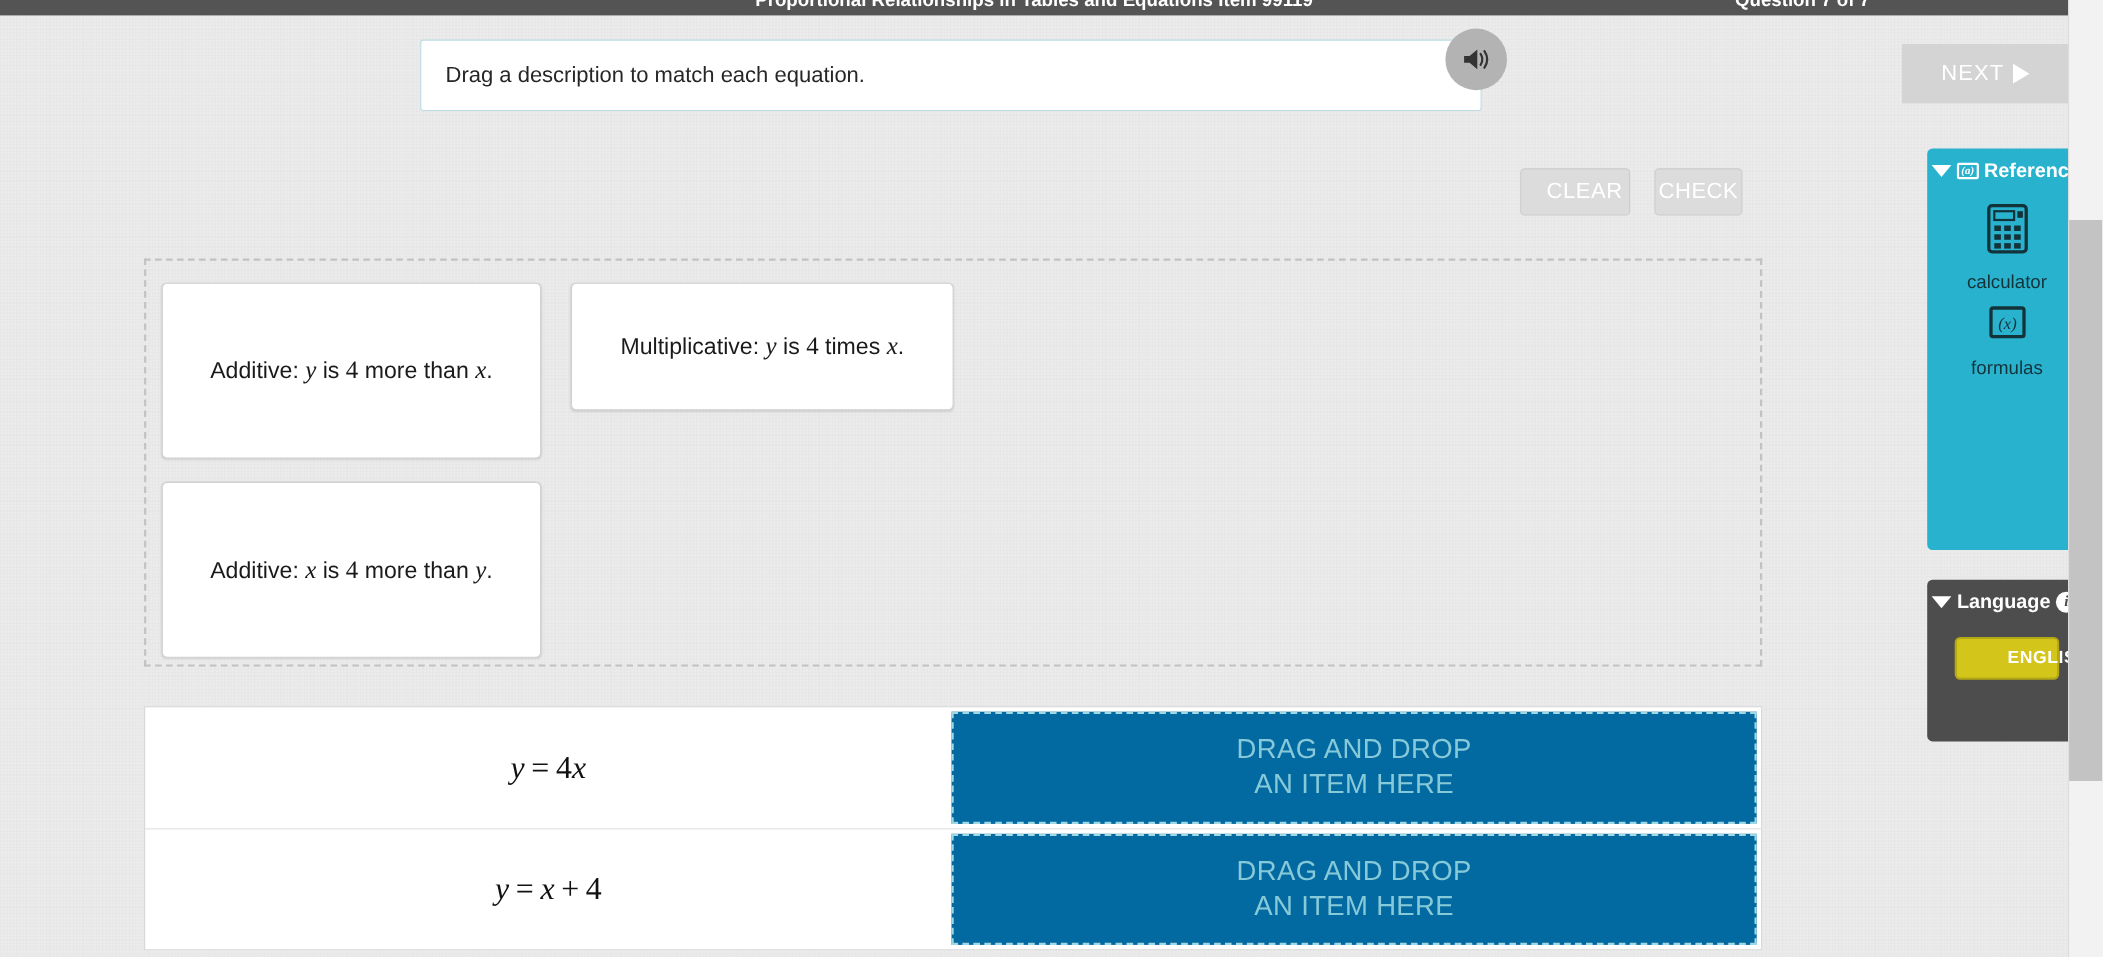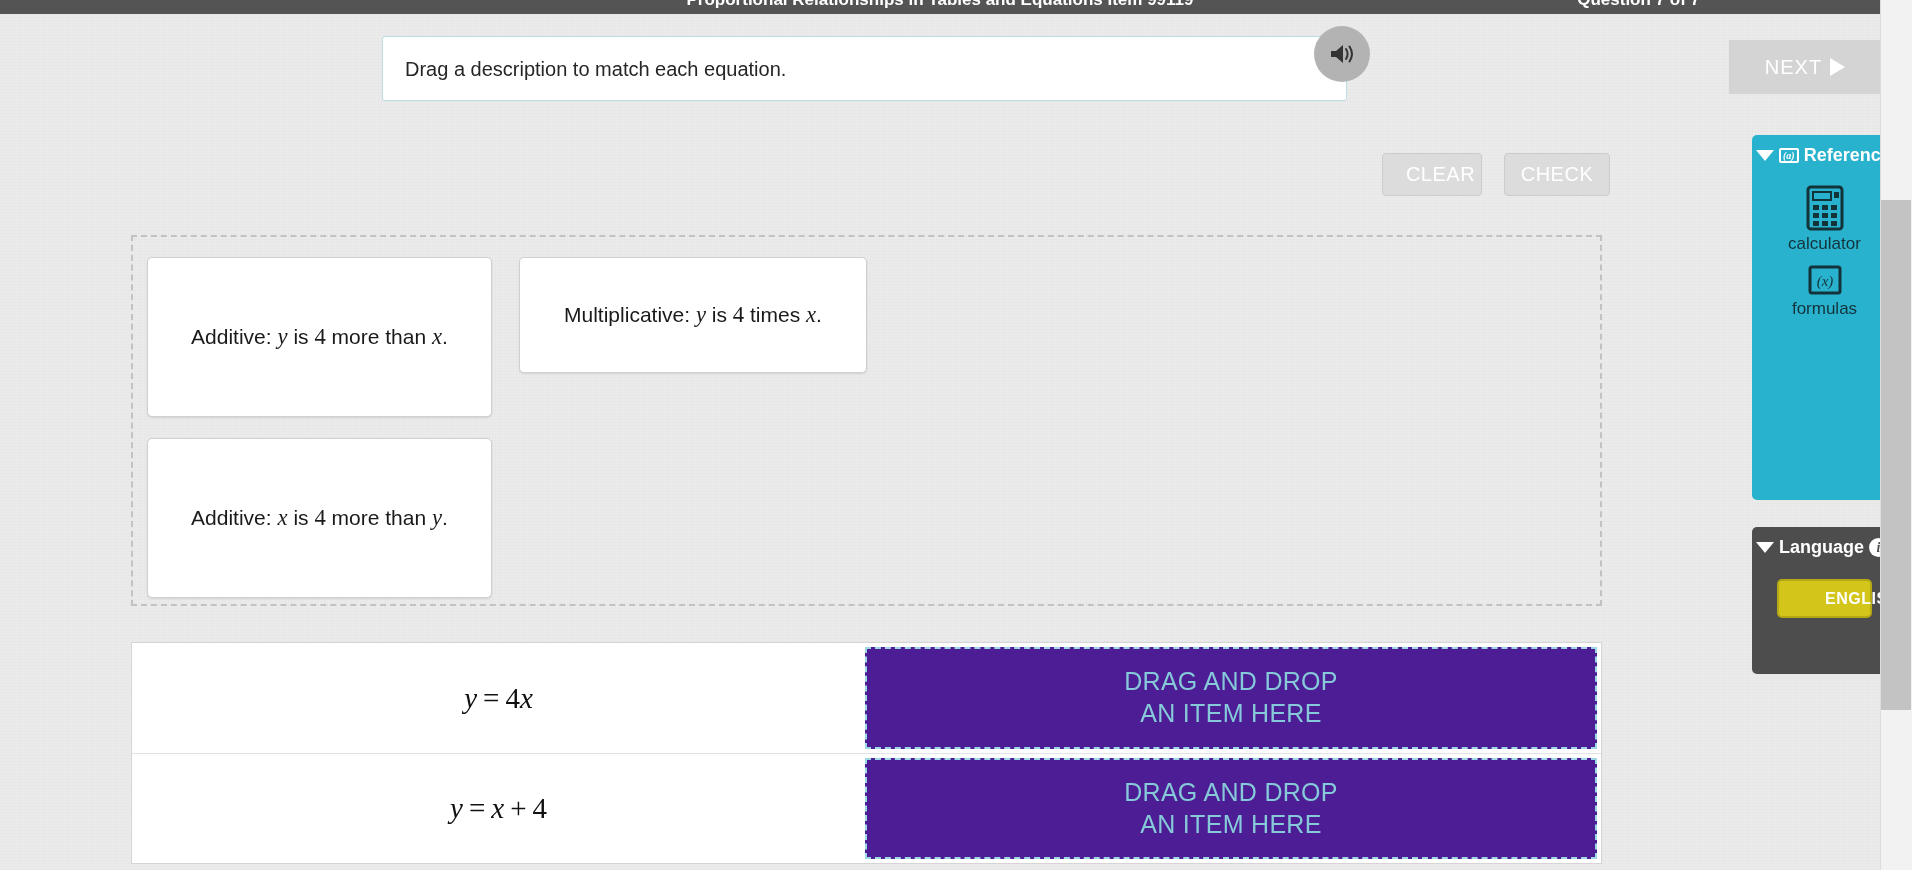--- a/index.html
+++ b/index.html
@@ -102,7 +102,7 @@
     cursor: default;
   }
   #clear-button { left: 1382px; width: 100px; padding-left: 17px; }
-  #check-button { left: 1504px; width: 106px; }
+  #check-button { left: 1504px; width: 80px; }
 
   
   #tiles-area {

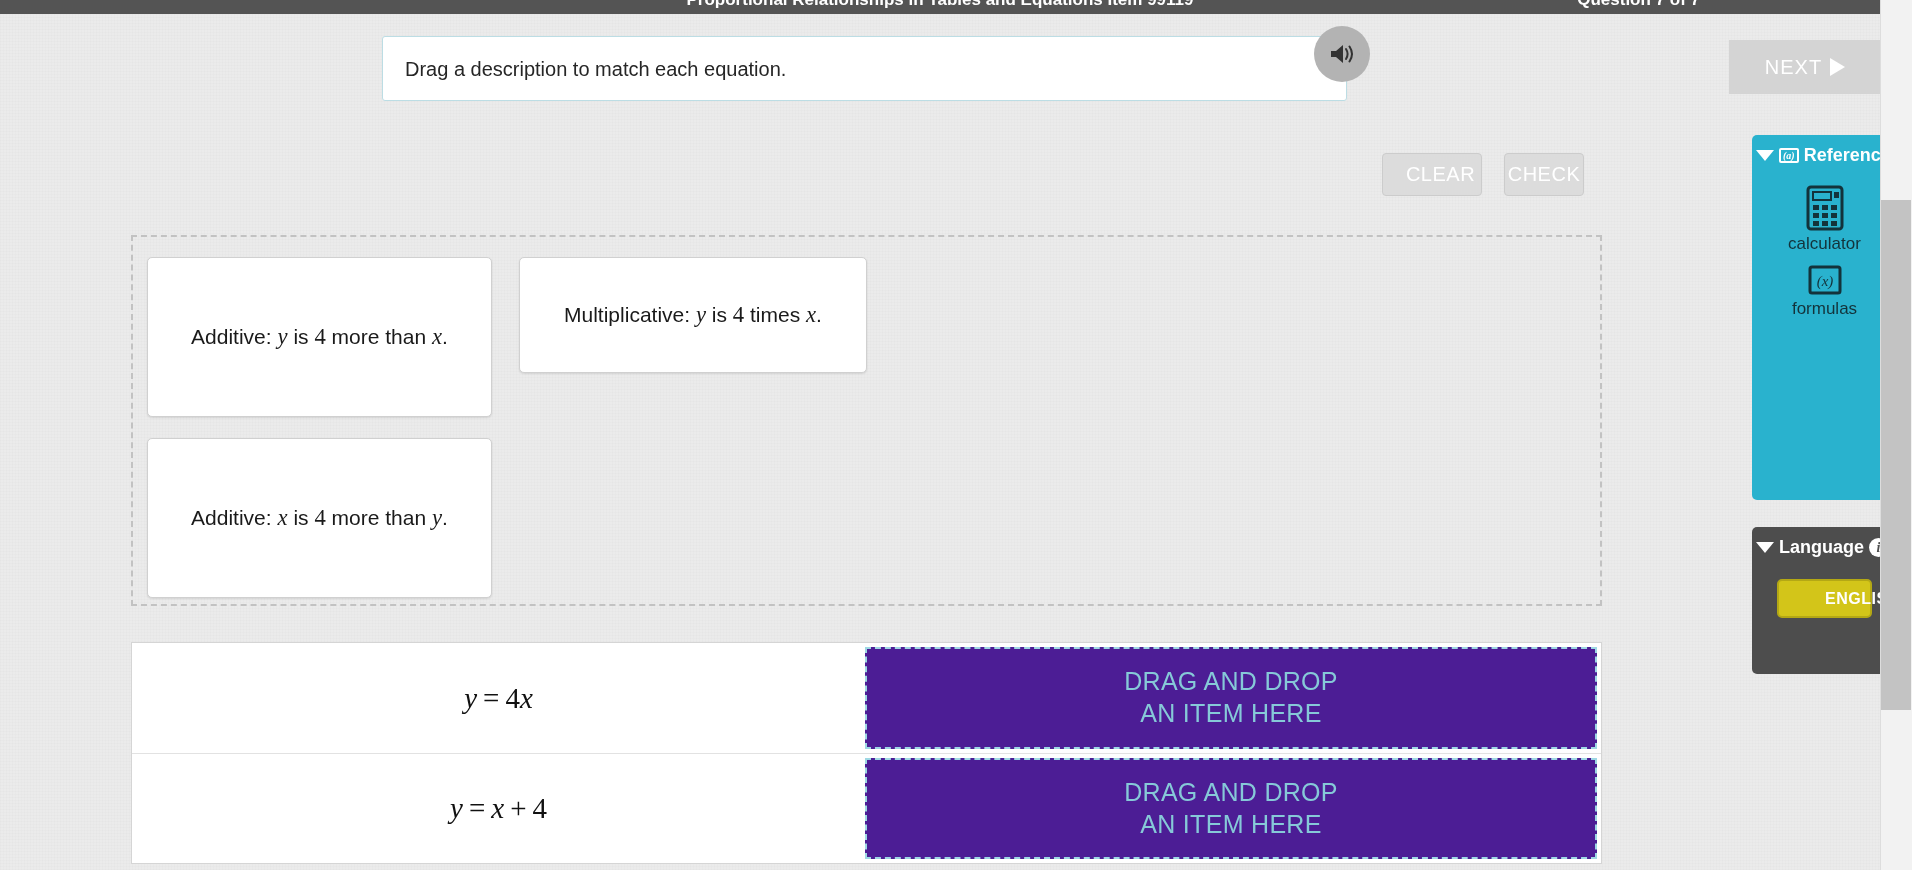--- a/index.html
+++ b/index.html
@@ -287,7 +287,7 @@
     display: flex;
     flex-direction: column;
     align-items: center;
-    gap: 3px;
+    gap: 16px;
     margin-top: 10px;
     cursor: pointer;
     color: #13333b;

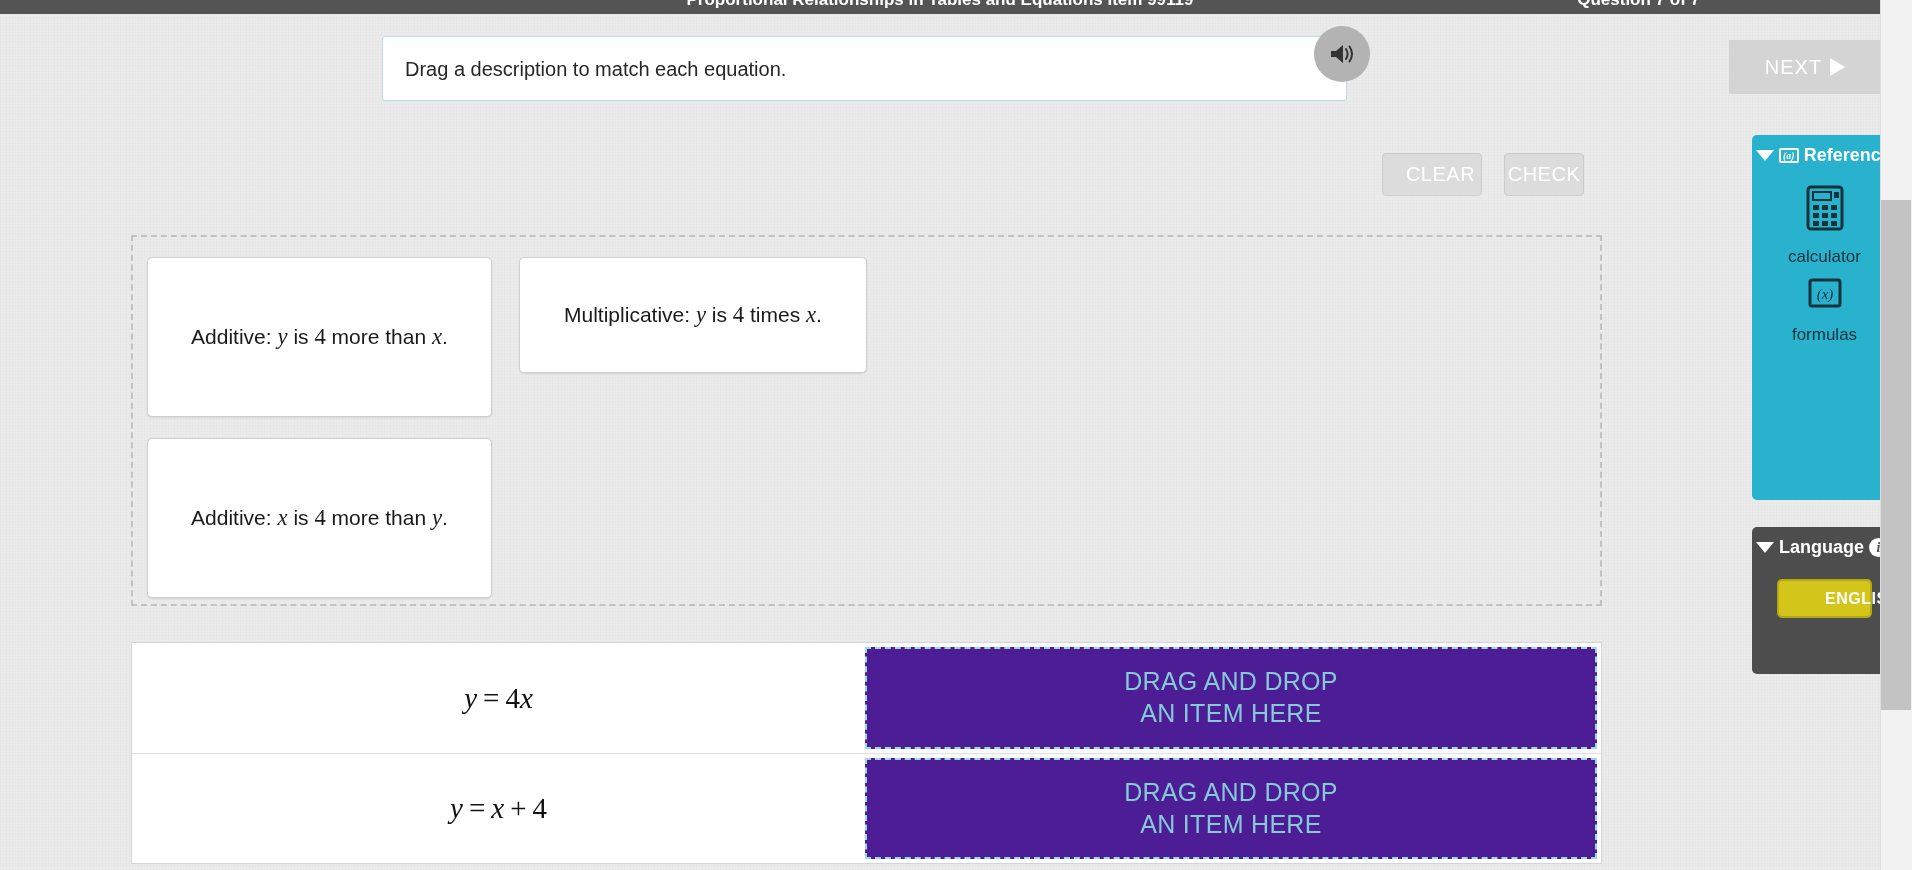--- a/index.html
+++ b/index.html
@@ -186,7 +186,7 @@
   .dropzone {
     flex: 1;
     margin: 4px 4px 4px 0;
-    background: #4c1d95;
+    background: #0369a1;
     border: 2px dashed #9ed8e4;
     display: flex;
     flex-direction: column;

